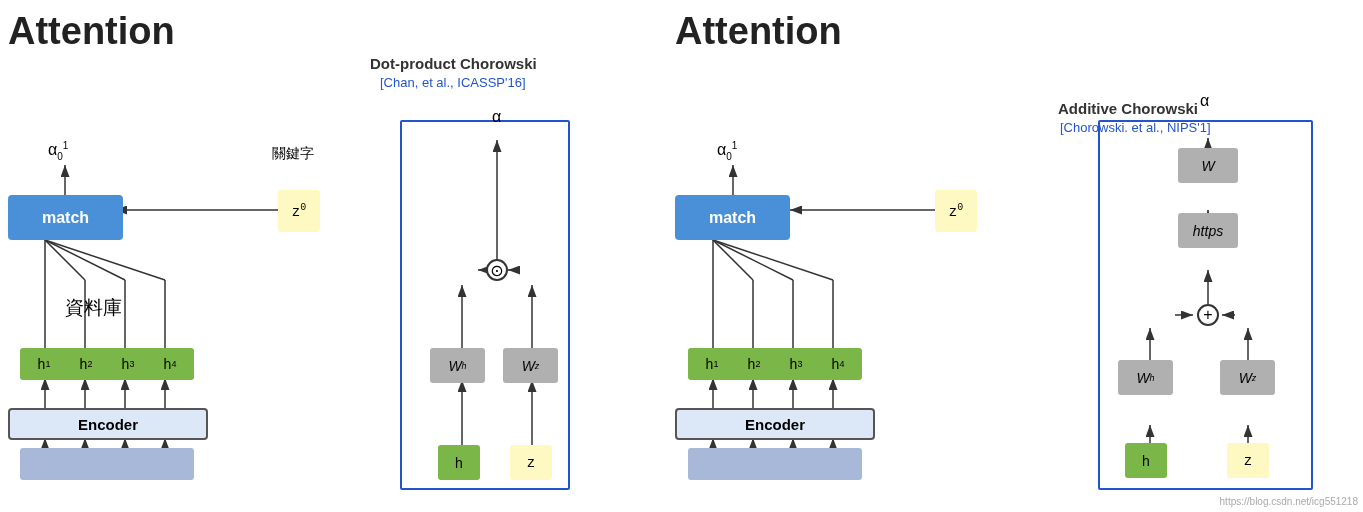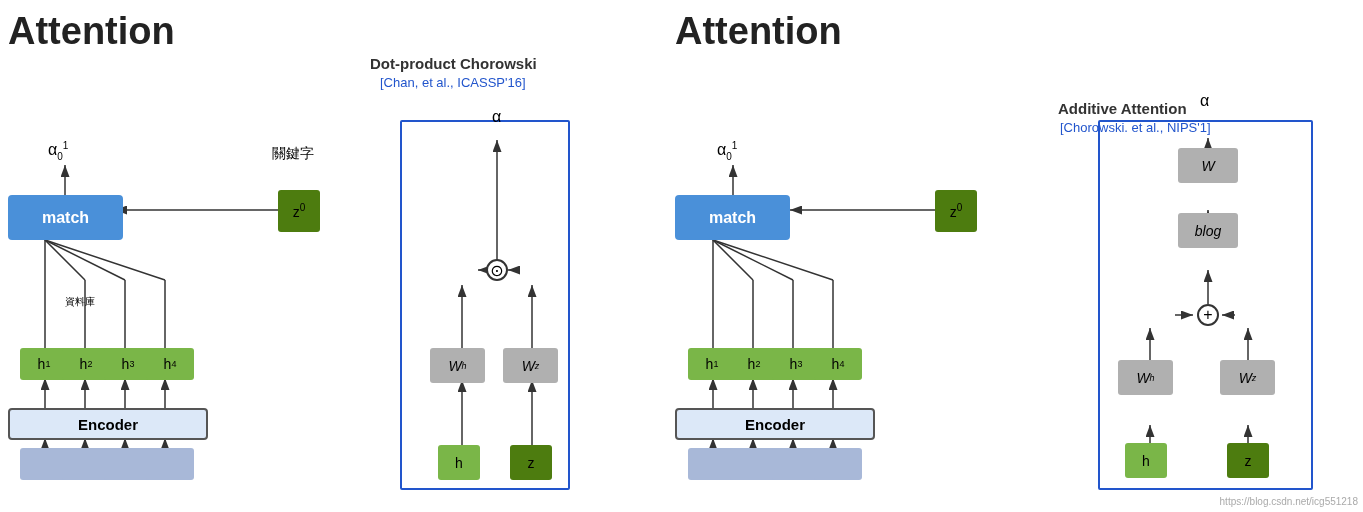--- a/index.html
+++ b/index.html
@@ -269,7 +269,7 @@
 
   <div class="blue-border-box" style="left:1098px; top:120px; width:215px; height:370px;"></div>
 
-  <div class="label" style="left:1058px; top:100px; font-size:15px; font-weight:bold; color:#333;">Additive Attention</div>
+  <div class="label" style="left:1058px; top:100px; font-size:15px; font-weight:bold; color:#333;">Additive Chorowski</div>
   <div class="label label-blue" style="left:1060px; top:120px;">[Chorowski. et al., NIPS'1]</div>
 
   <div class="label" style="left:1200px; top:92px; font-size:16px;">α</div>

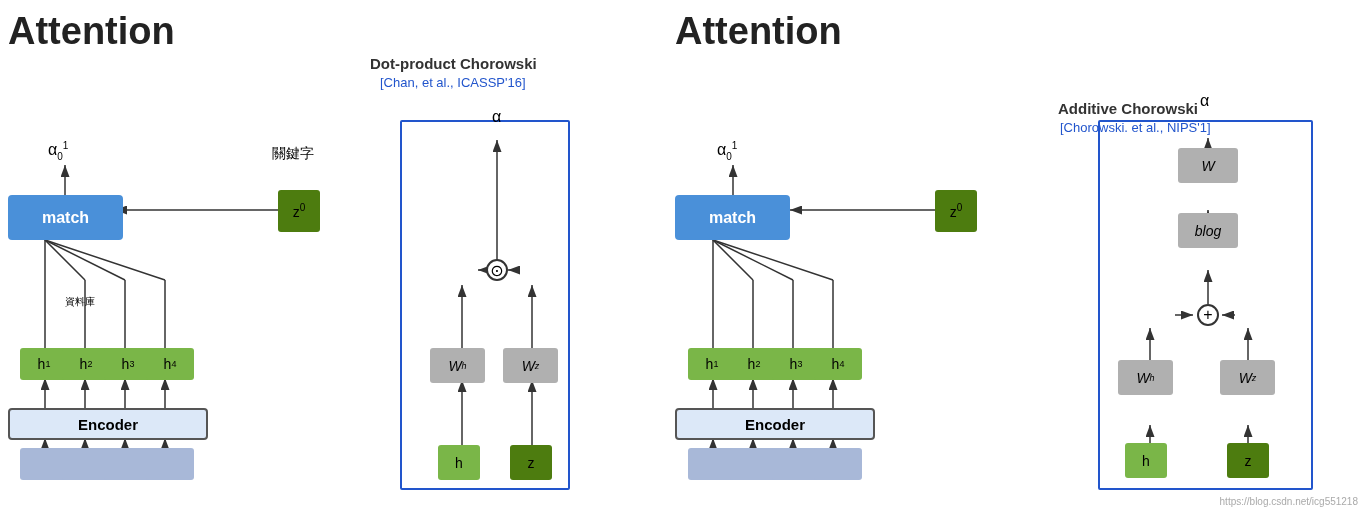--- a/index.html
+++ b/index.html
@@ -29,8 +29,9 @@
       border-radius: 3px;
     }
     .yellow-block {
-      background: #4d7c0f;
+      background: #fef9c3;
       border-radius: 3px;
+      font-family: Liberation Mono, monospace;
     }
     .gray-block {
       background: #b0b0b0;

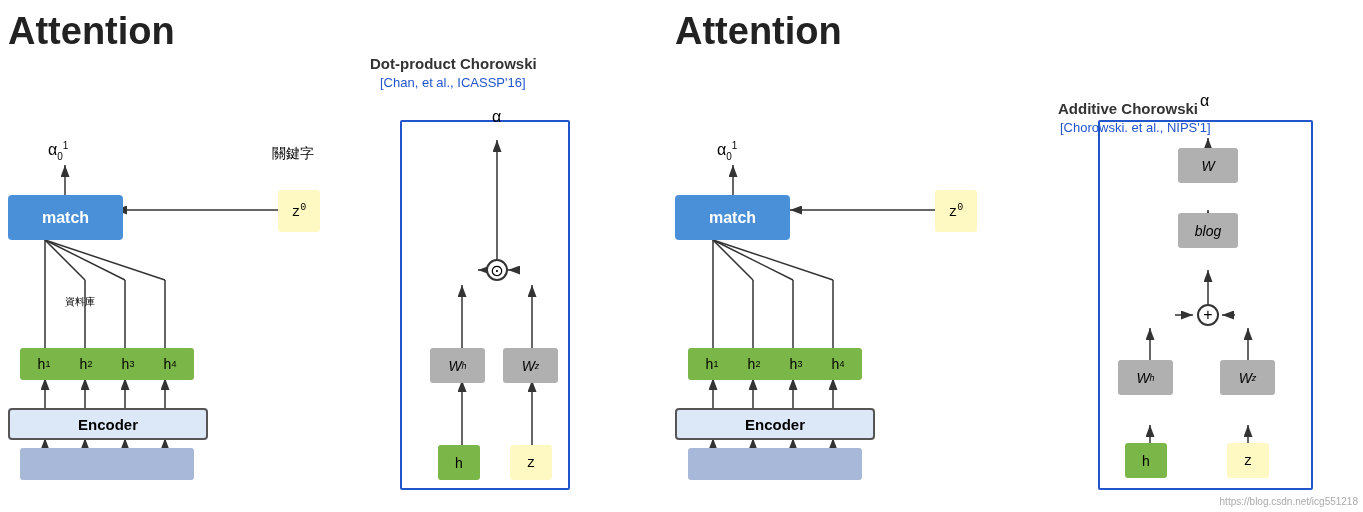--- a/index.html
+++ b/index.html
@@ -280,7 +280,7 @@
     </div>
 
   <div class="block gray-block" style="left:1178px; top:213px; width:60px; height:35px;">
-      <i>blog</i>
+      <i>https</i>
     </div>
 
   <div class="plus-circle" style="left:1197px; top:304px;">+</div>

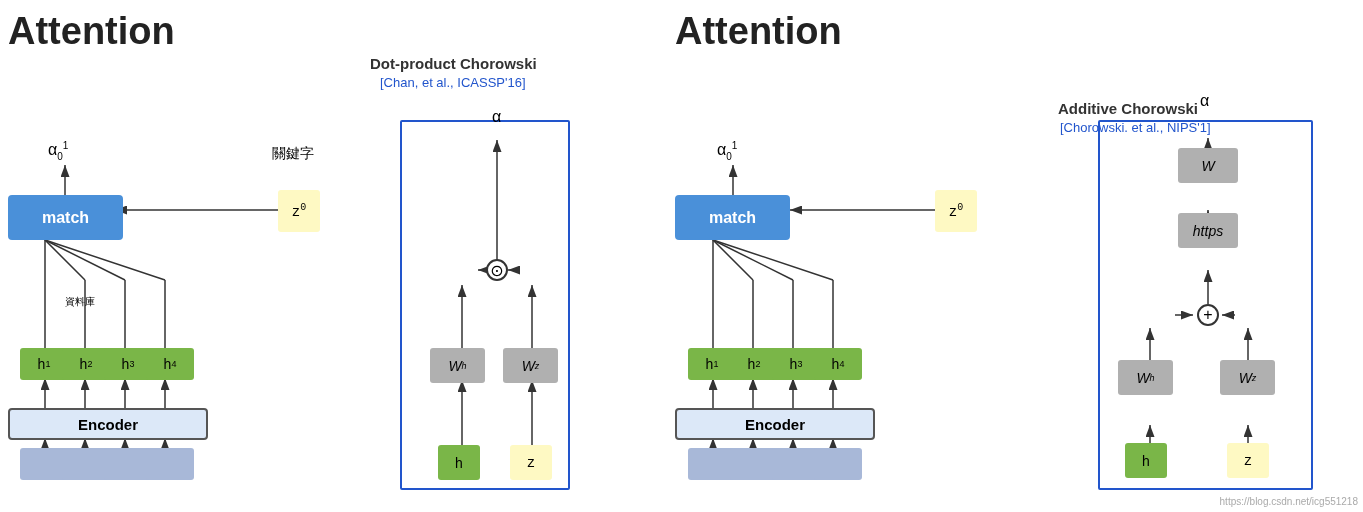--- a/index.html
+++ b/index.html
@@ -211,7 +211,7 @@
     <span style="font-size:14px;">z<span style="font-size:10px;vertical-align:super;">0</span></span>
   </div>
 
-  <div class="label" style="left:65px; top:295px; font-size:10px;">資料庫</div>
+  <div class="label" style="left:65px; top:295px; font-size:19px;">資料庫</div>
 
   <div class="label" style="left:272px; top:145px; font-size:14px;">關鍵字</div>
 

